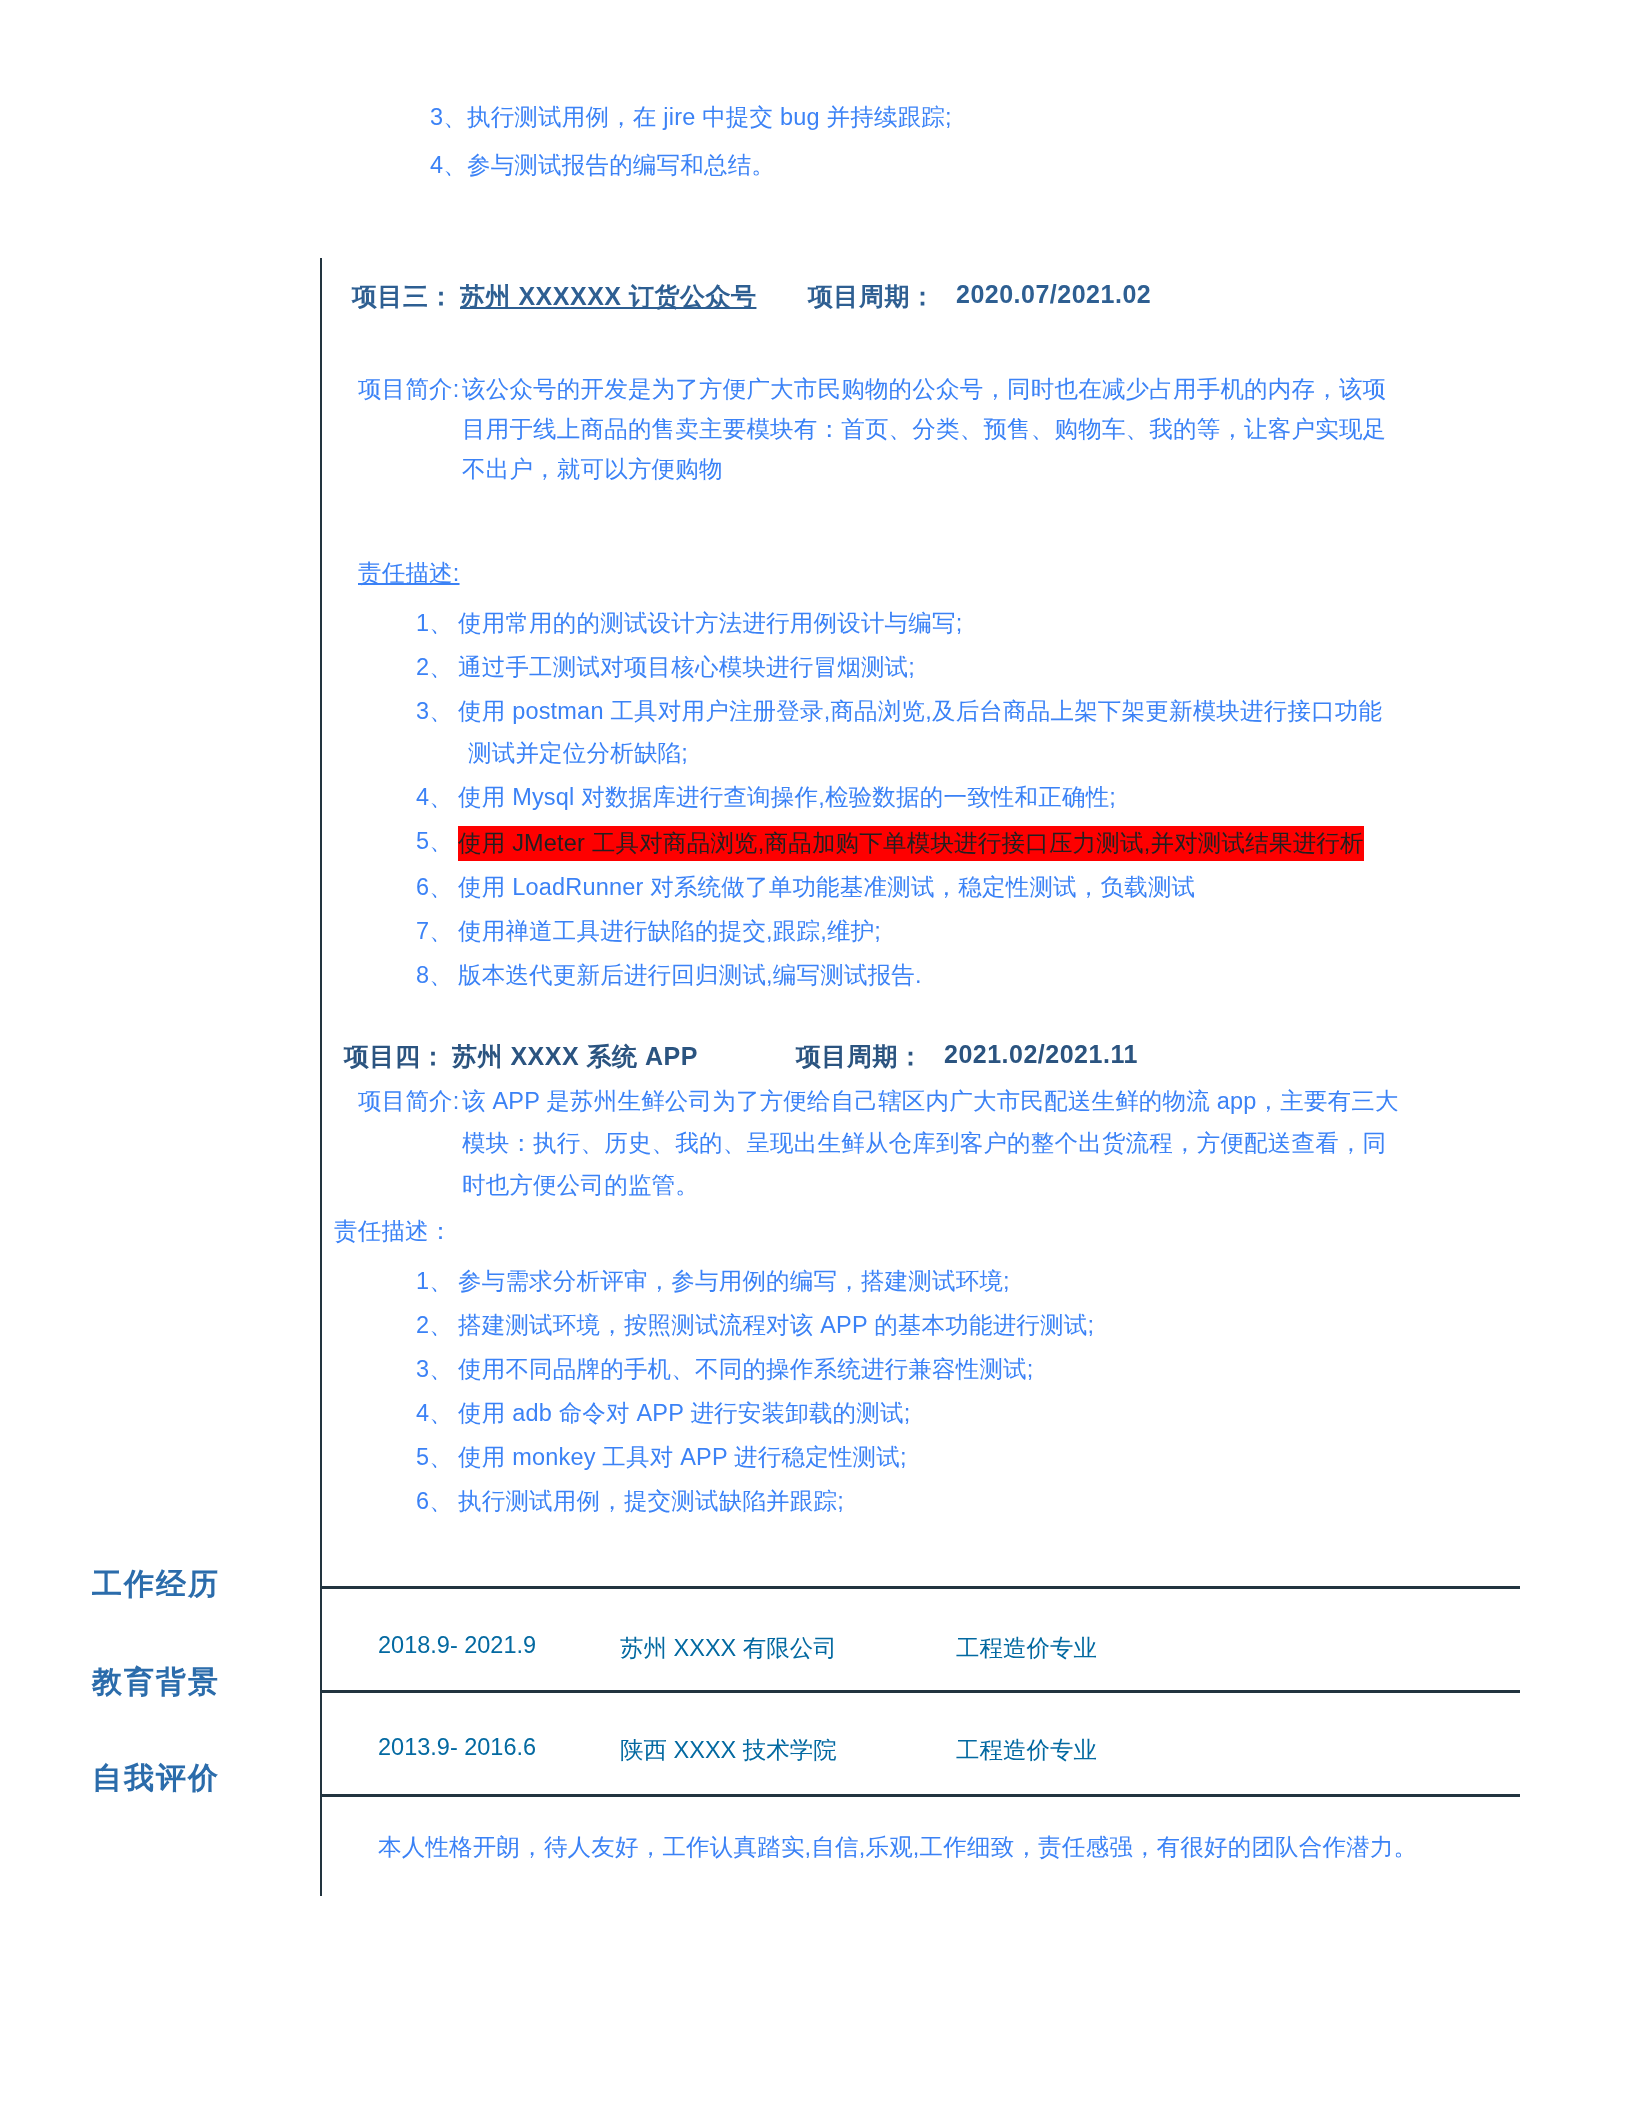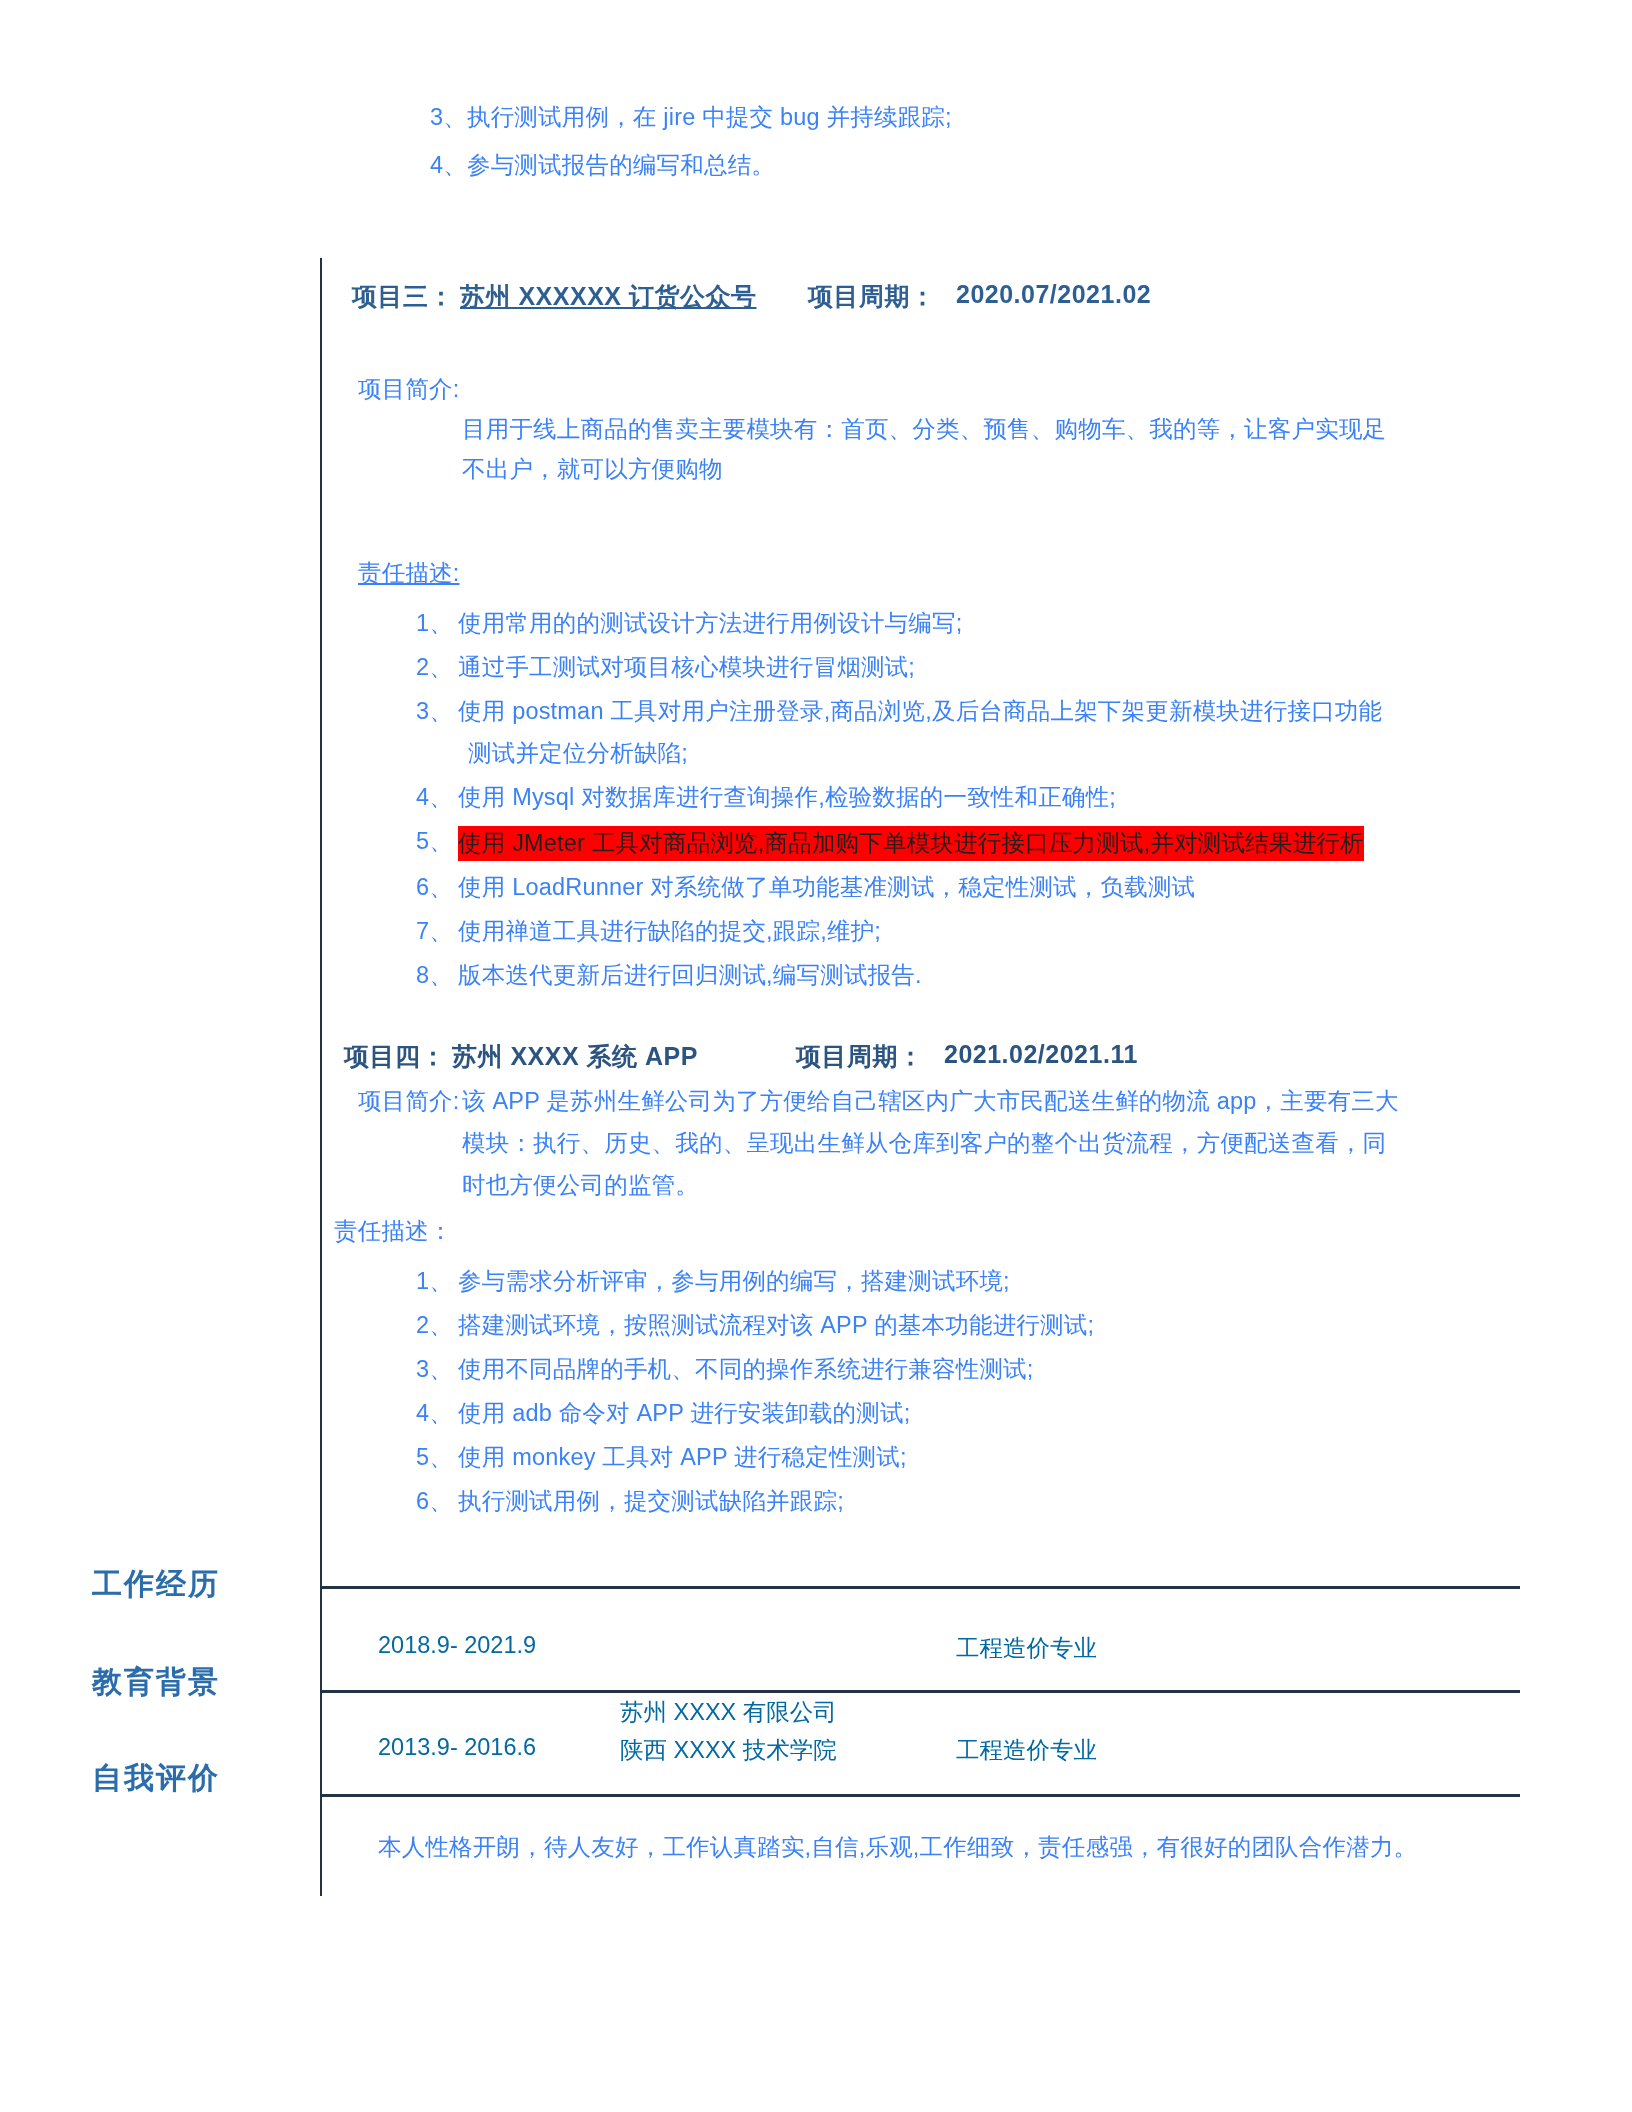--- a/index.html
+++ b/index.html
@@ -133,6 +133,7 @@
     <div class="proj-head" style="left:636px; top:280px;">2020.07/2021.02</div>
 
     <div class="line" style="left:38px; top:374px;">项目简介:</div>
+    <div class="line" style="left:142px; top:374px;">该公众号的开发是为了方便广大市民购物的公众号，同时也在减少占用手机的内存，该项</div>
     <div class="line" style="left:142px; top:414px;">目用于线上商品的售卖主要模块有：首页、分类、预售、购物车、我的等，让客户实现足</div>
     <div class="line" style="left:142px; top:454px;">不出户，就可以方便购物</div>
 

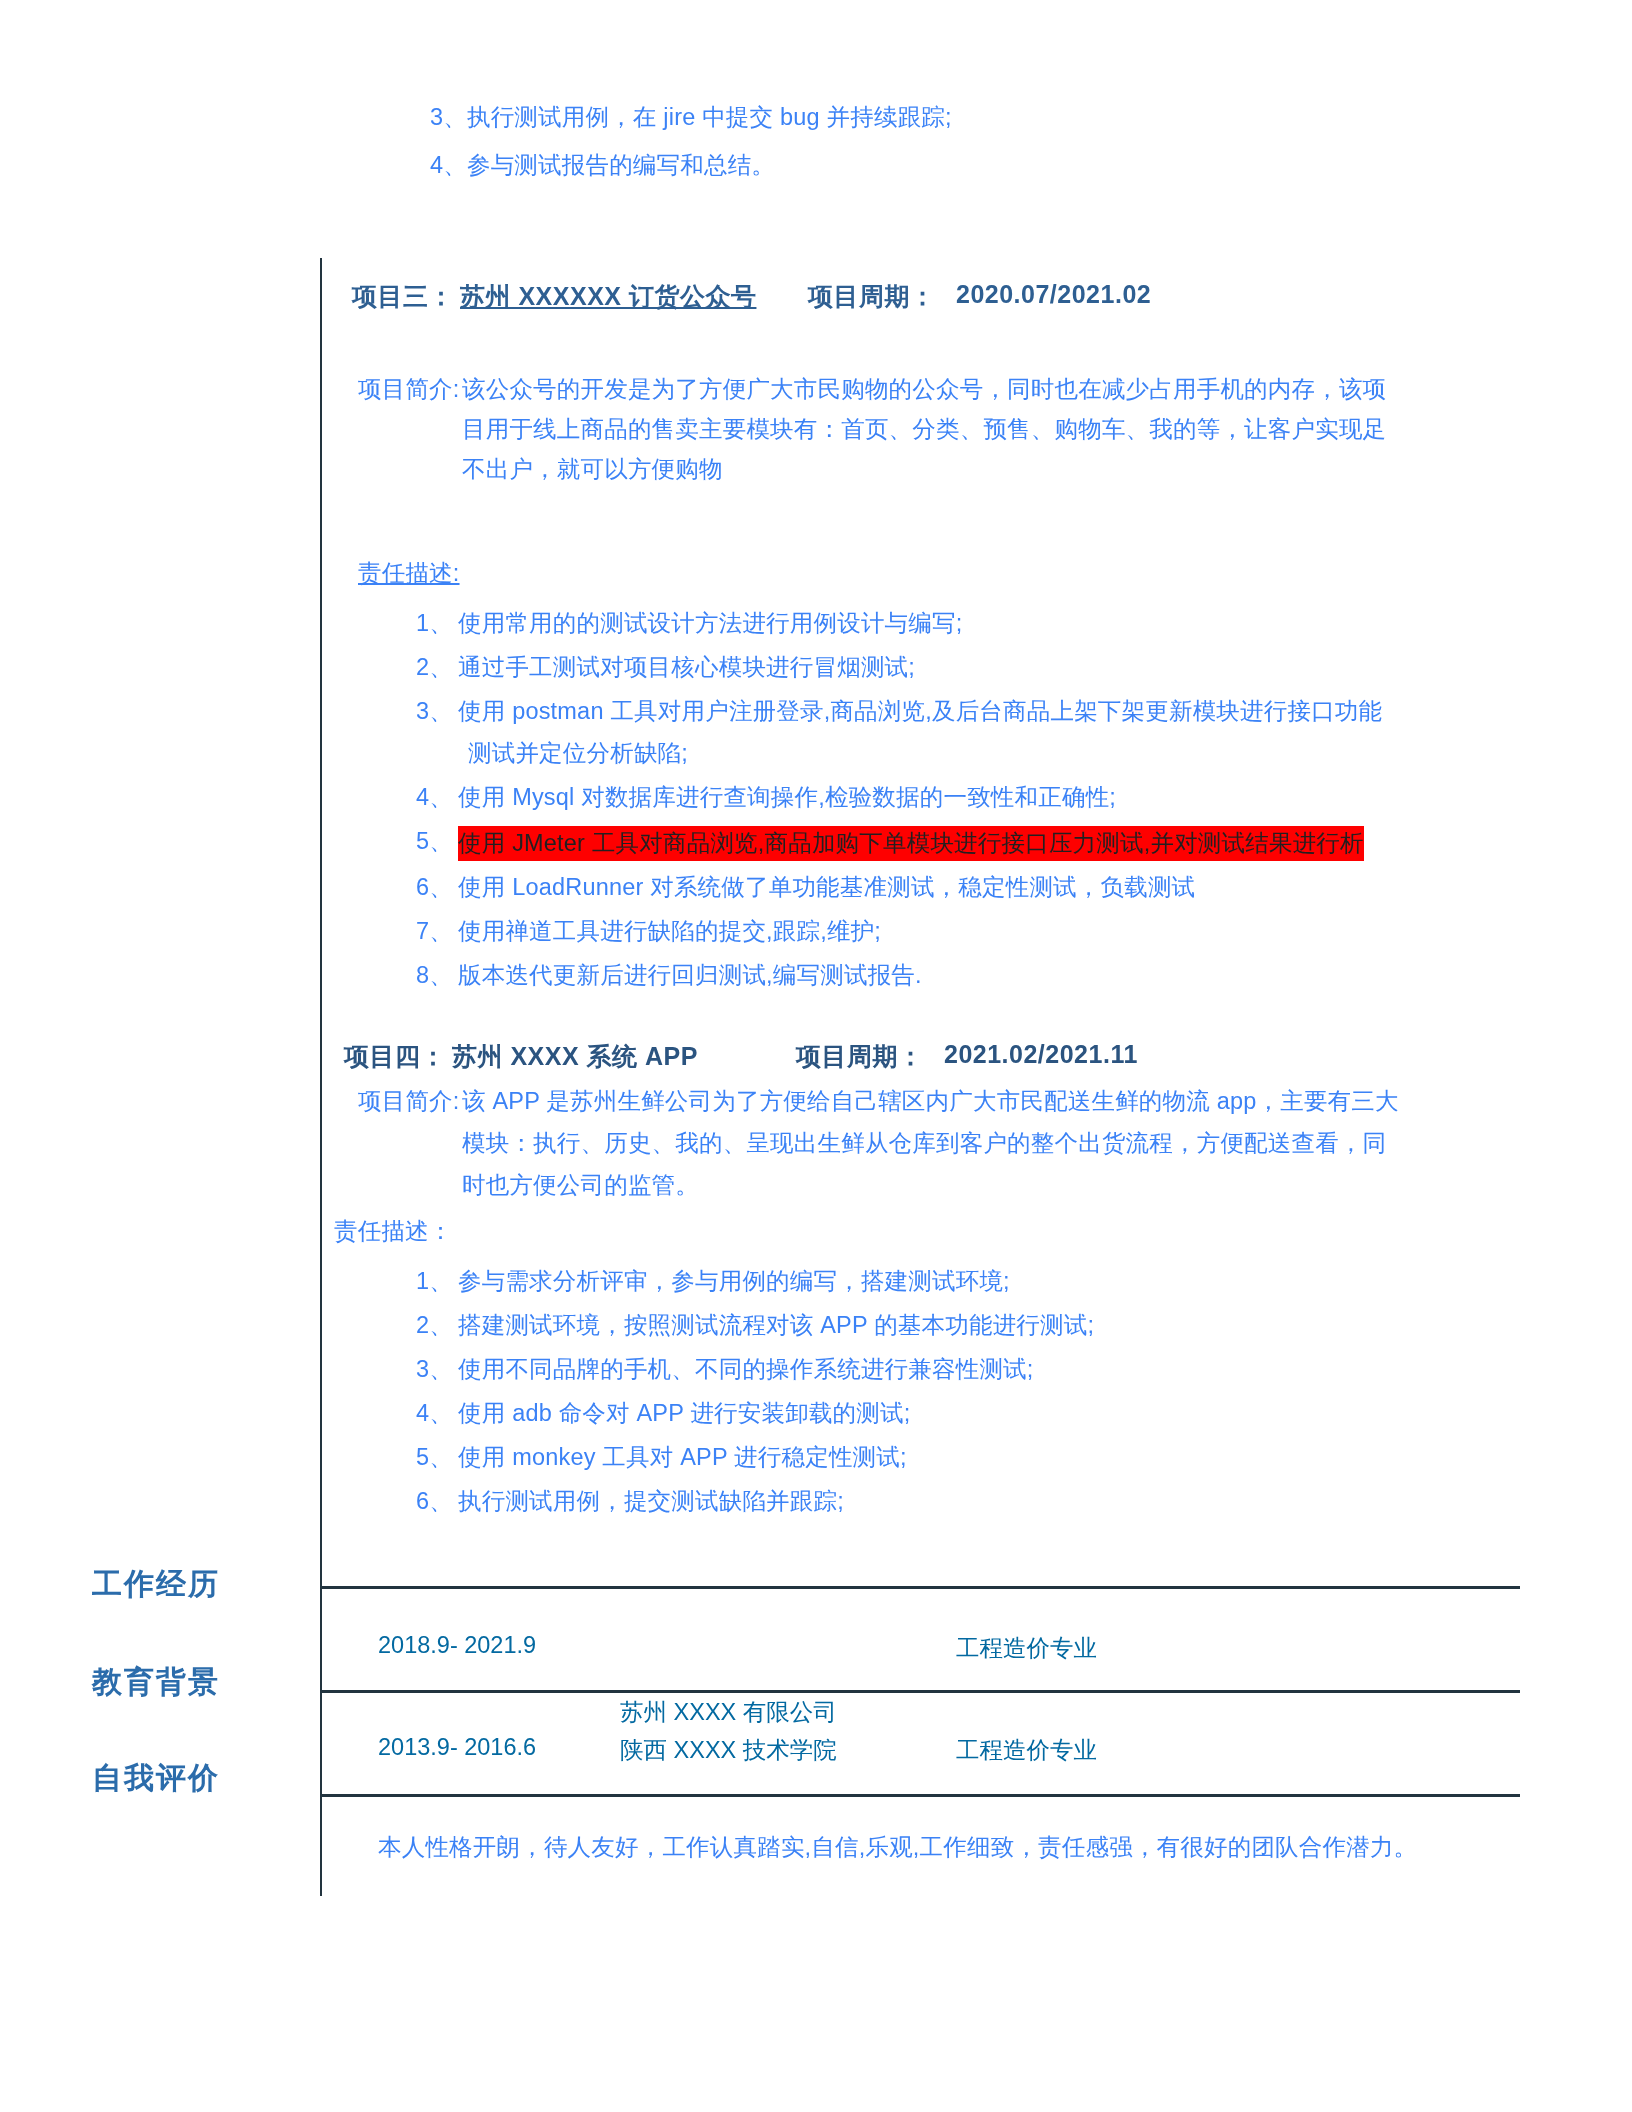--- a/index.html
+++ b/index.html
@@ -197,7 +197,7 @@
     <div class="hrule" style="top:1586px;"></div>
 
     <div class="cell col-date" style="top:1632px;">2018.9- 2021.9</div>
-    <div class="cell col-org" style="top:1696px;">苏州 XXXX 有限公司</div>
+    <div class="cell col-org" style="top:1632px;">苏州 XXXX 有限公司</div>
     <div class="cell col-role" style="top:1632px;">工程造价专业</div>
 
     <div class="hrule" style="top:1690px;"></div>

